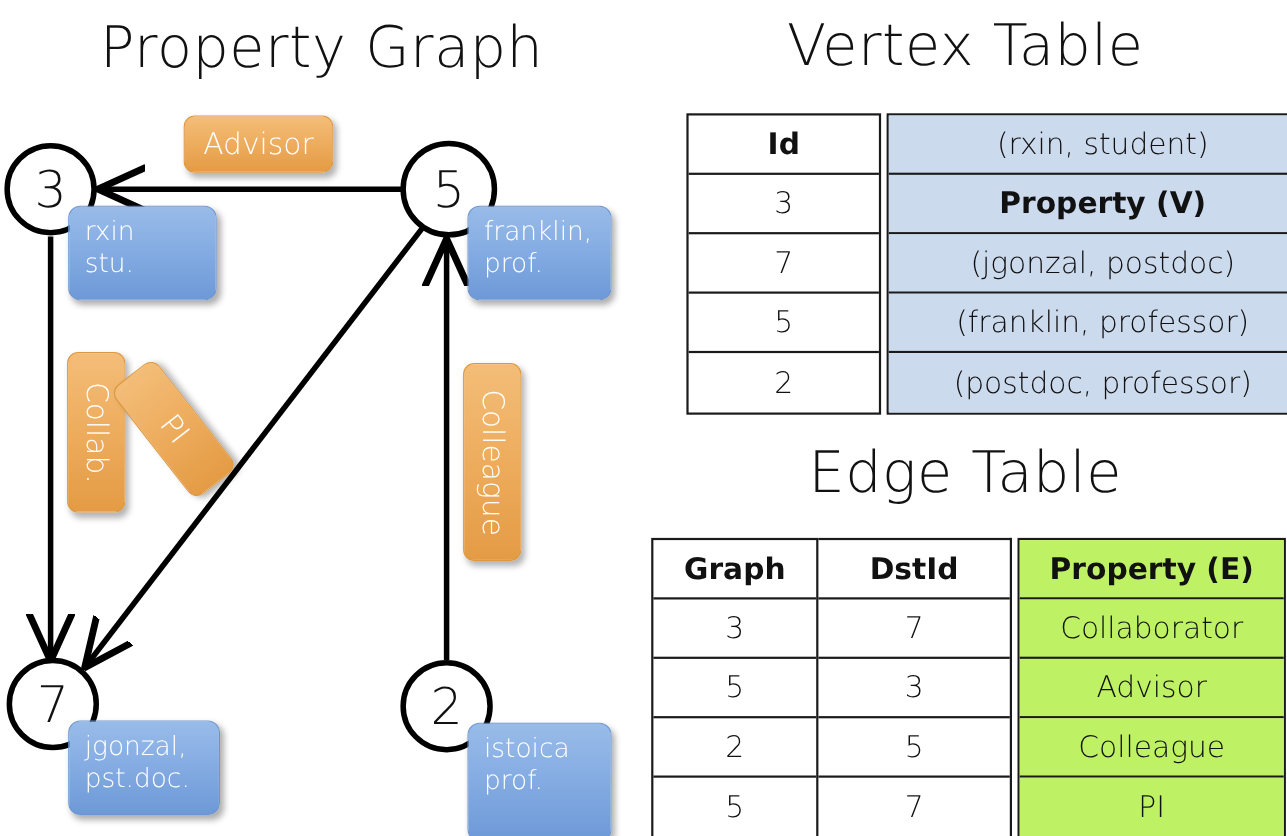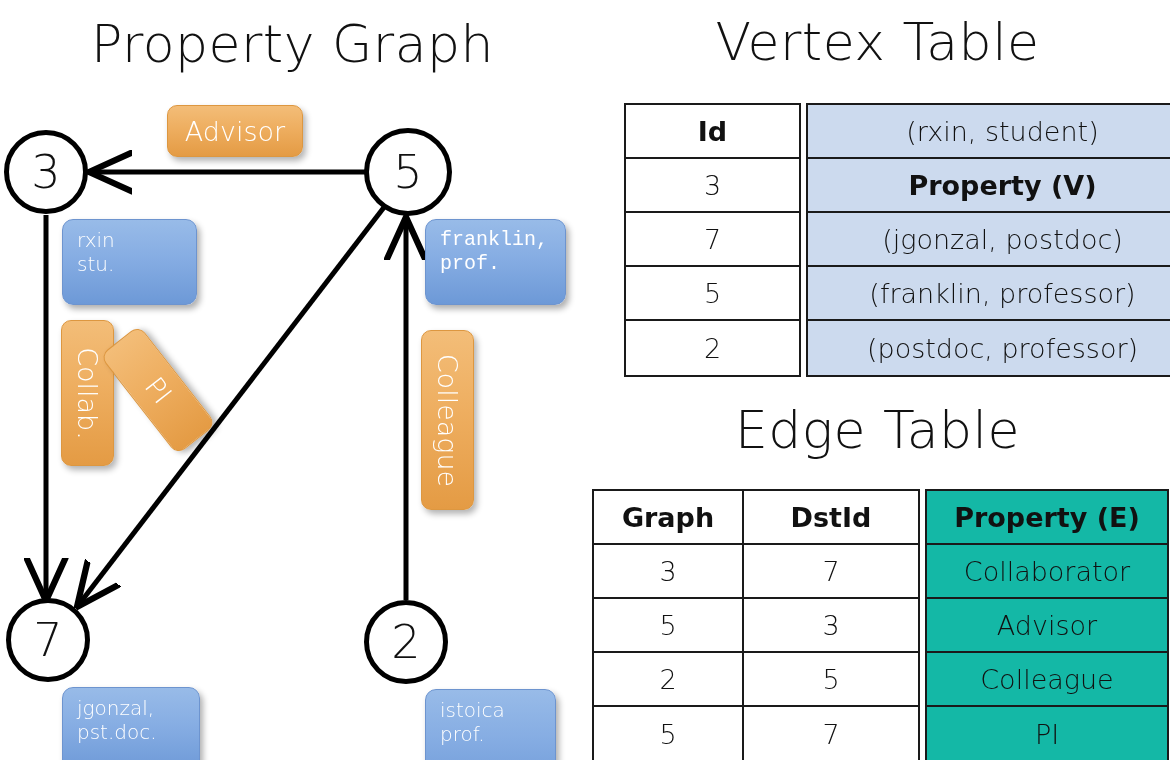--- a/index.html
+++ b/index.html
@@ -59,7 +59,7 @@
     background: linear-gradient(to bottom, #98bbe8 0%, #86ade3 45%, #6d99d7 100%);
     border: 1px solid #6d94cf;
     color: #ffffff;
-    font-size: 20px;
+    font-size: 24px;
     line-height: 1.22;
     padding: 8px 12px 8px 14px;
     box-sizing: border-box;
@@ -67,7 +67,6 @@
     z-index: 7;
     font-family: "DejaVu Sans", sans-serif;
     font-weight: 300;
-    margin-top: 32px;
   }
 
   .edge-label {

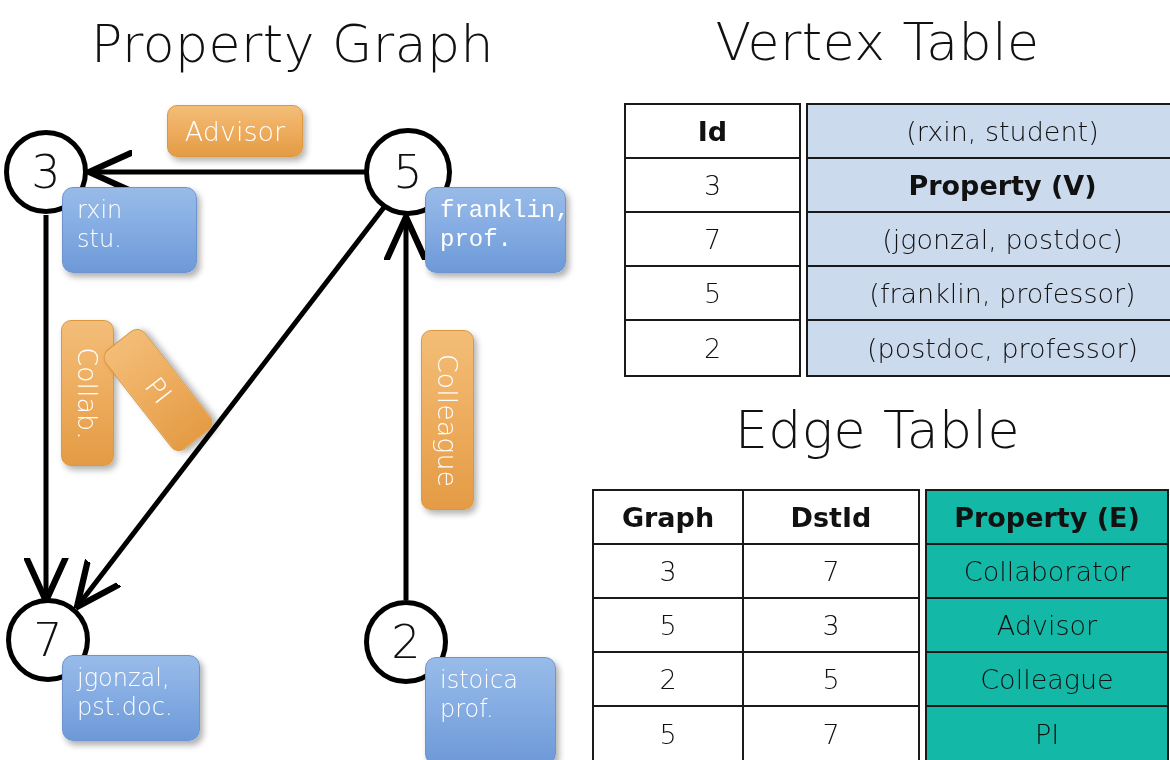--- a/index.html
+++ b/index.html
@@ -165,7 +165,7 @@
     <div>stu.</div>
   </div>
 
-  <div class="prop-box" style="left:425px; top:187px; width:141px; height:86px;font-family:Liberation Mono, monospace;">
+  <div class="prop-box" style="left:425px; top:187px; width:131px; height:86px;">
     <div>franklin,</div>
     <div>prof.</div>
   </div>

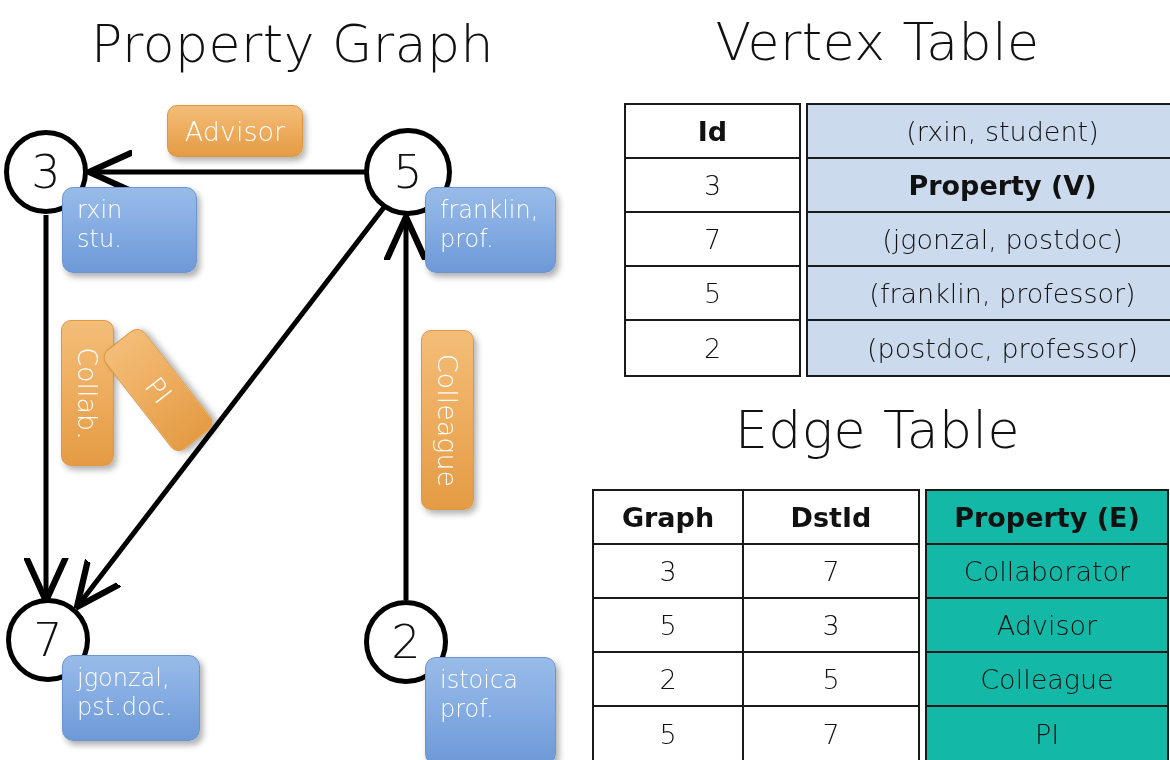--- a/index.html
+++ b/index.html
@@ -120,7 +120,7 @@
   .cell:last-child { border-bottom: none; }
   .cell.head { font-weight: 700; }
   .fill-blue   { background: #ccdaee; }
-  .fill-orange { background: #14b8a6; }
+  .fill-orange { background: #bef264; }
 </style>
 </head>
 <body>

